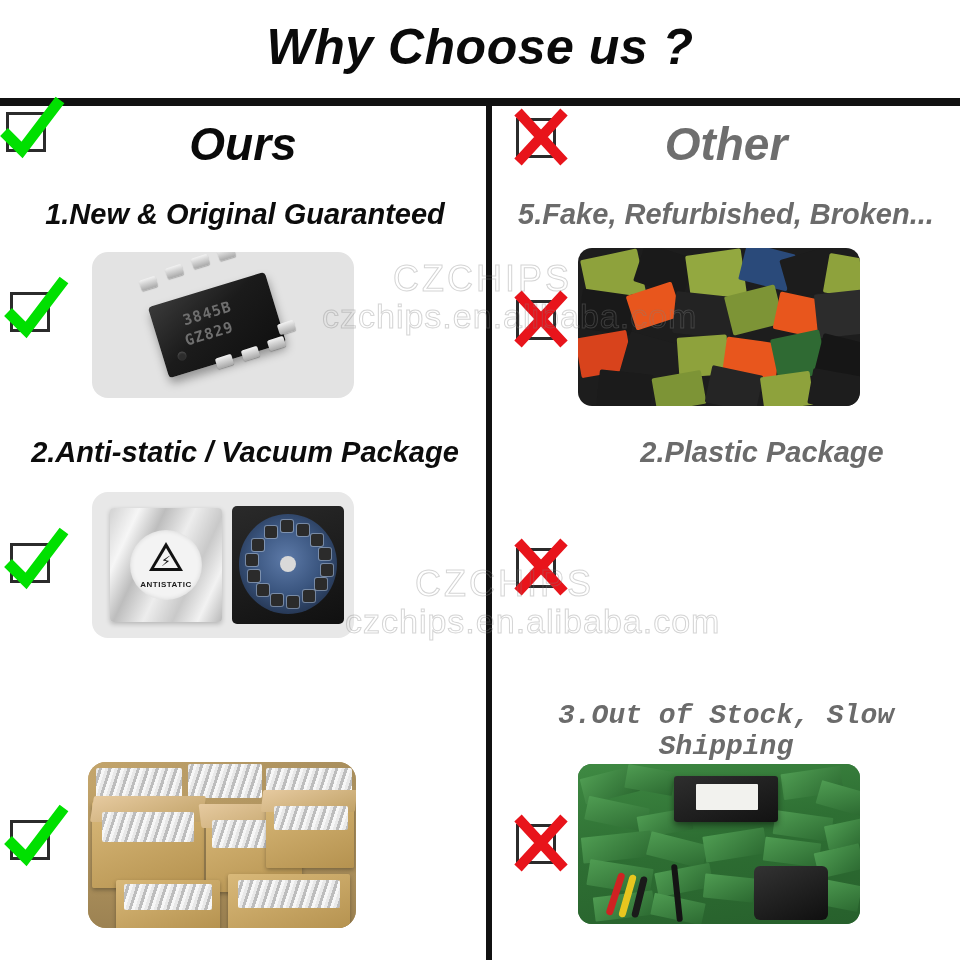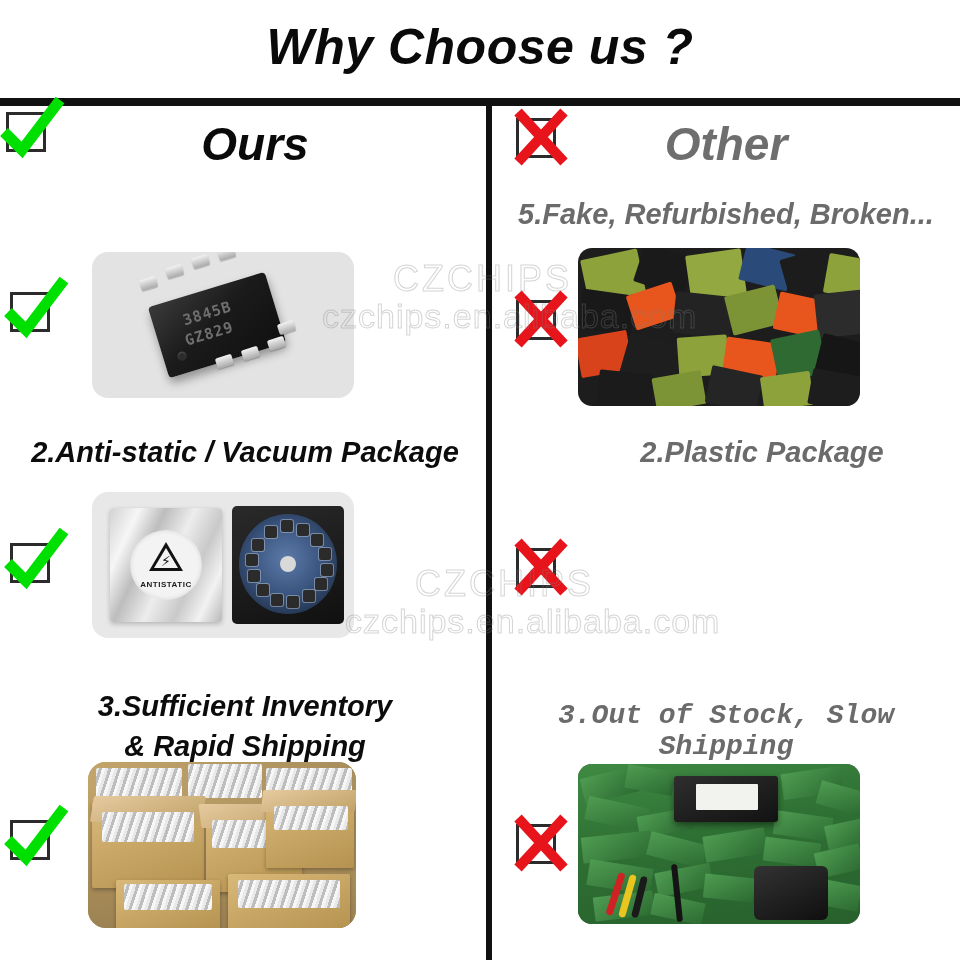--- a/index.html
+++ b/index.html
@@ -41,7 +41,7 @@
     position:absolute;top:4px;width:100%;text-align:center;
     font-size:46px;font-weight:bold;font-style:italic;line-height:72px;
   }
-  .col-head.left  .col-head-label{color:#0a0a0a;padding-left:12px;}
+  .col-head.left  .col-head-label{color:#0a0a0a;}
   .col-head.right .col-head-label{color:#6e6e6e;}
 
   

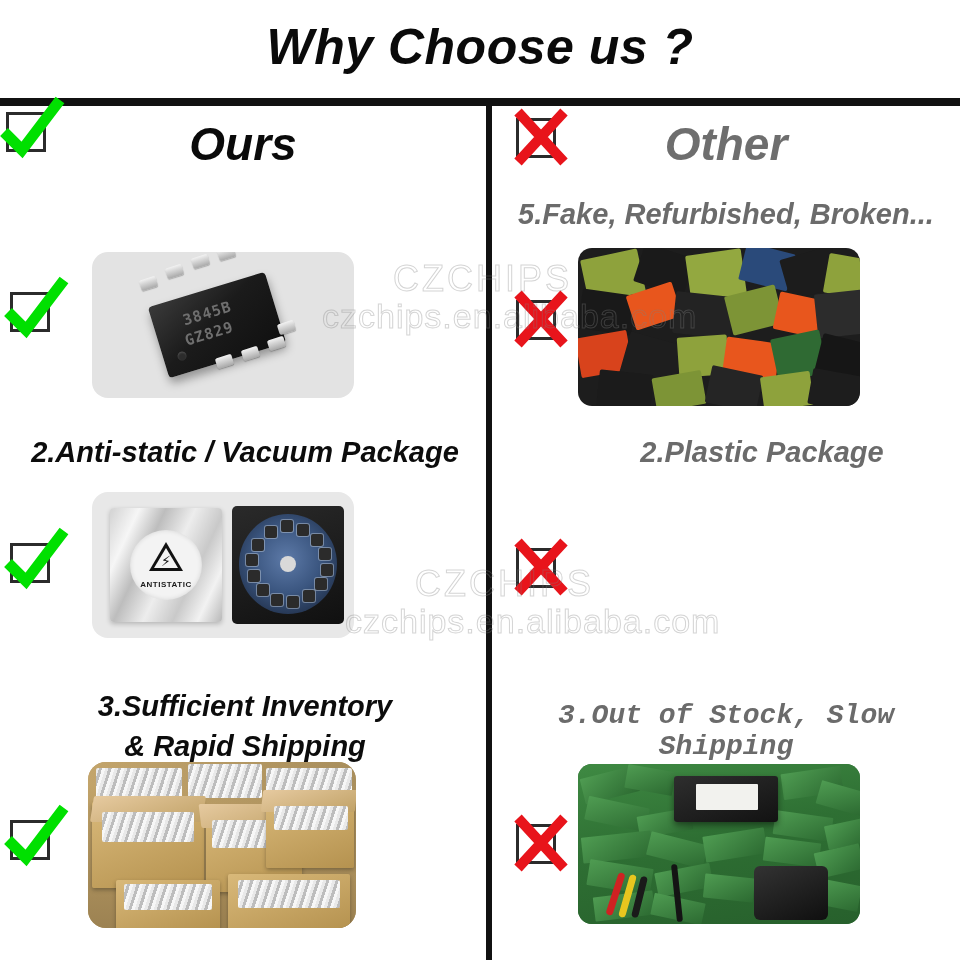--- a/index.html
+++ b/index.html
@@ -186,6 +186,7 @@
     </svg>
   </div>
 
+  <div class="row-head left rh1l">1.New &amp; Original Guaranteed</div>
   <div class="row-head right rh1r">5.Fake, Refurbished, Broken...</div>
 
   <div class="mark m-r1-l">

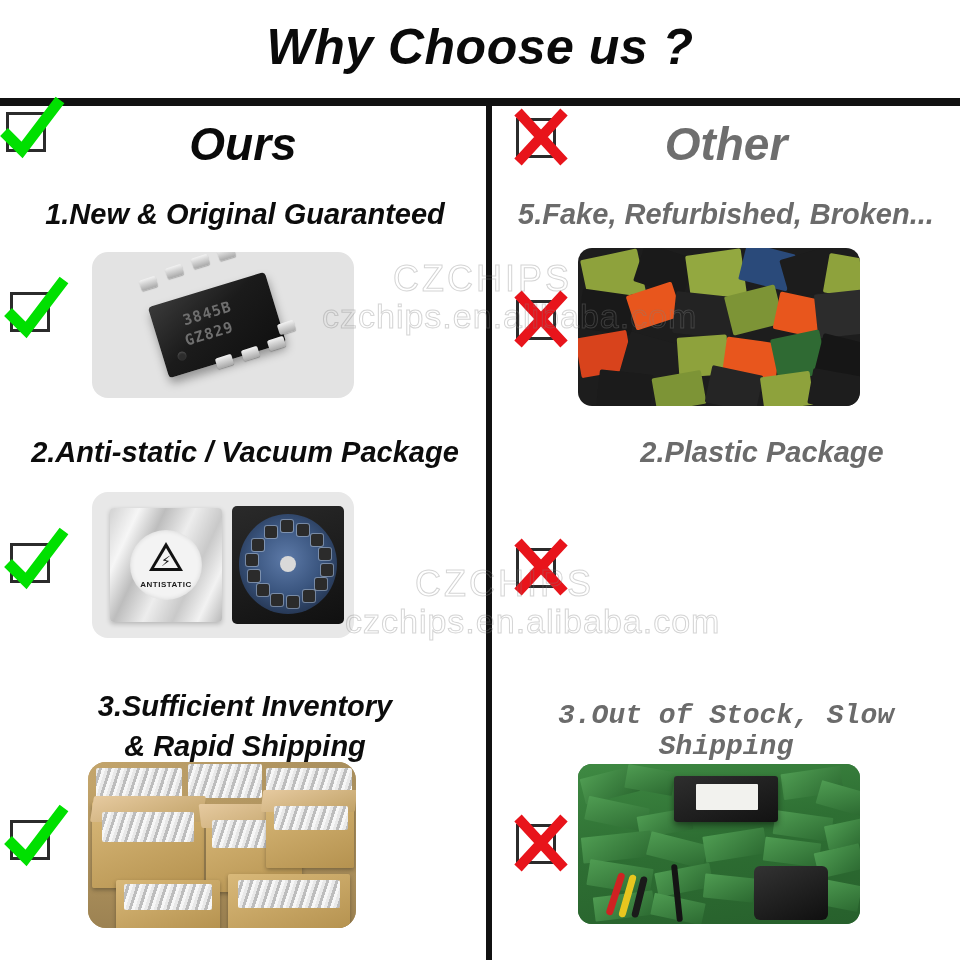--- a/index.html
+++ b/index.html
@@ -291,10 +291,6 @@
   </div>
 
 
-  <div class="row-head left rh3l">
-    <div>3.Sufficient Inventory</div>
-    <div>&amp; Rapid Shipping</div>
-  </div>
   <div class="row-head right rh3r">3.Out of Stock, Slow Shipping</div>
 
   <div class="mark m-r3-l">

